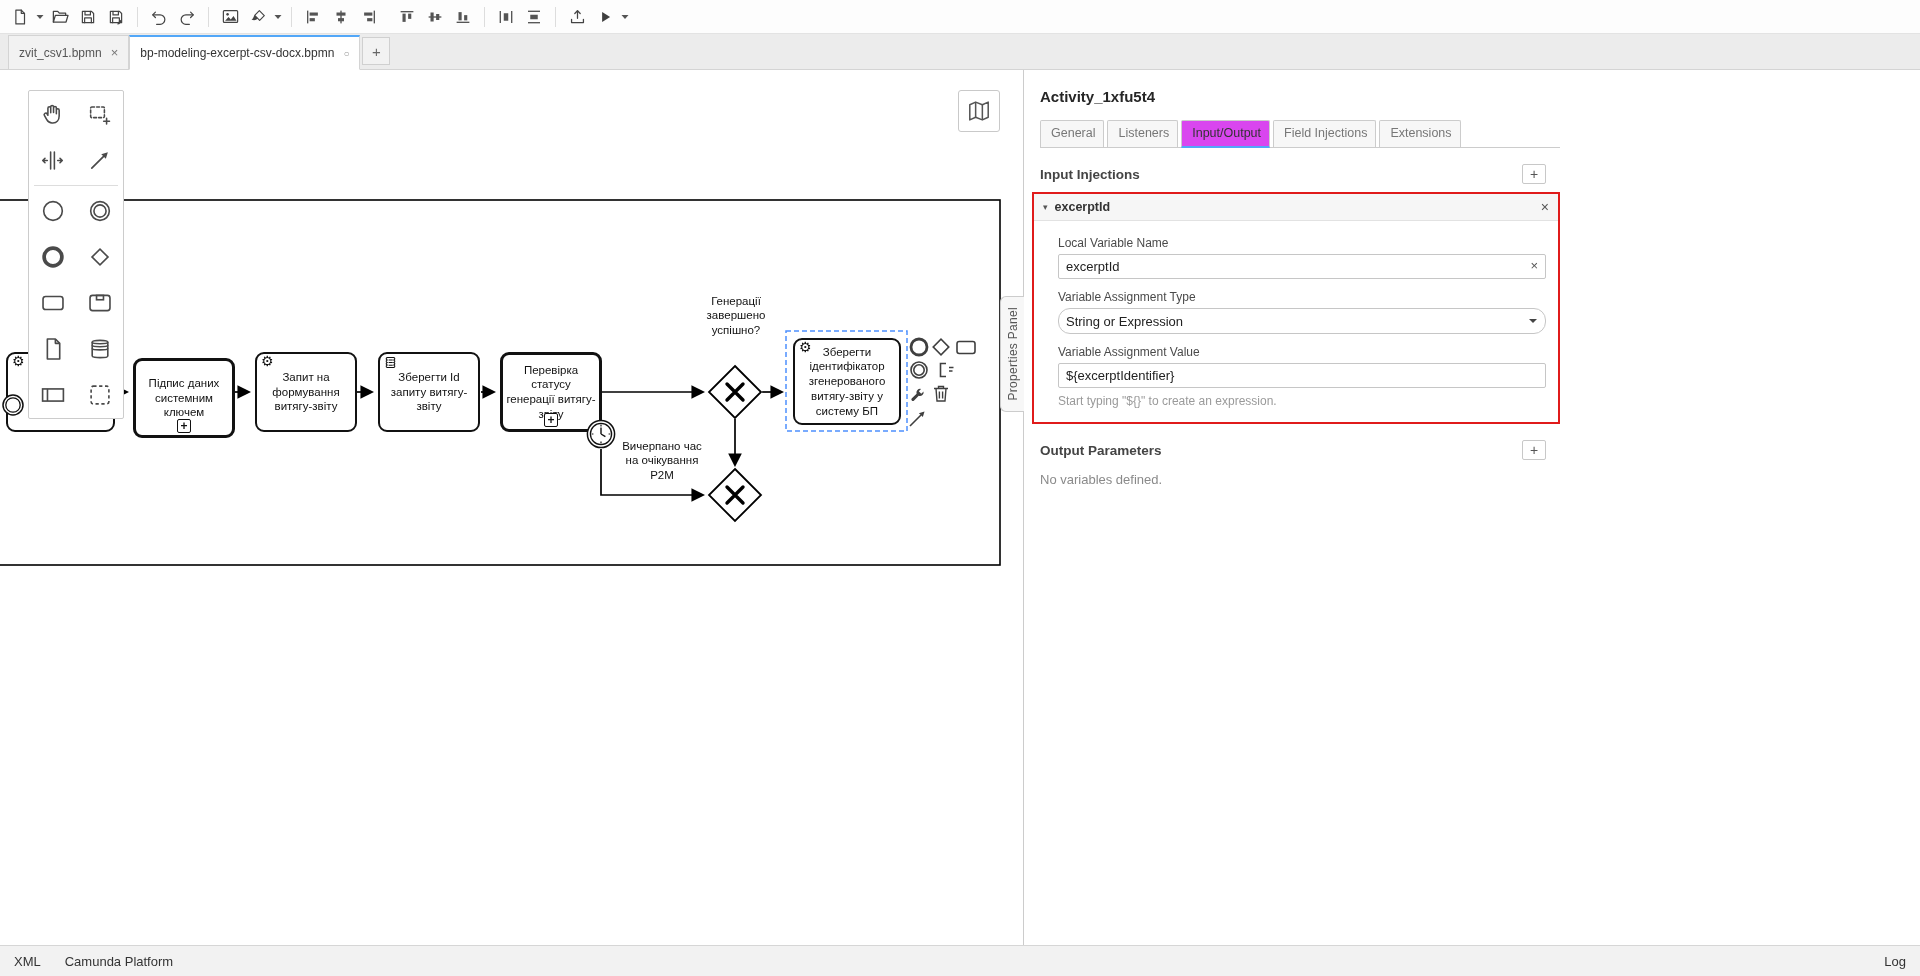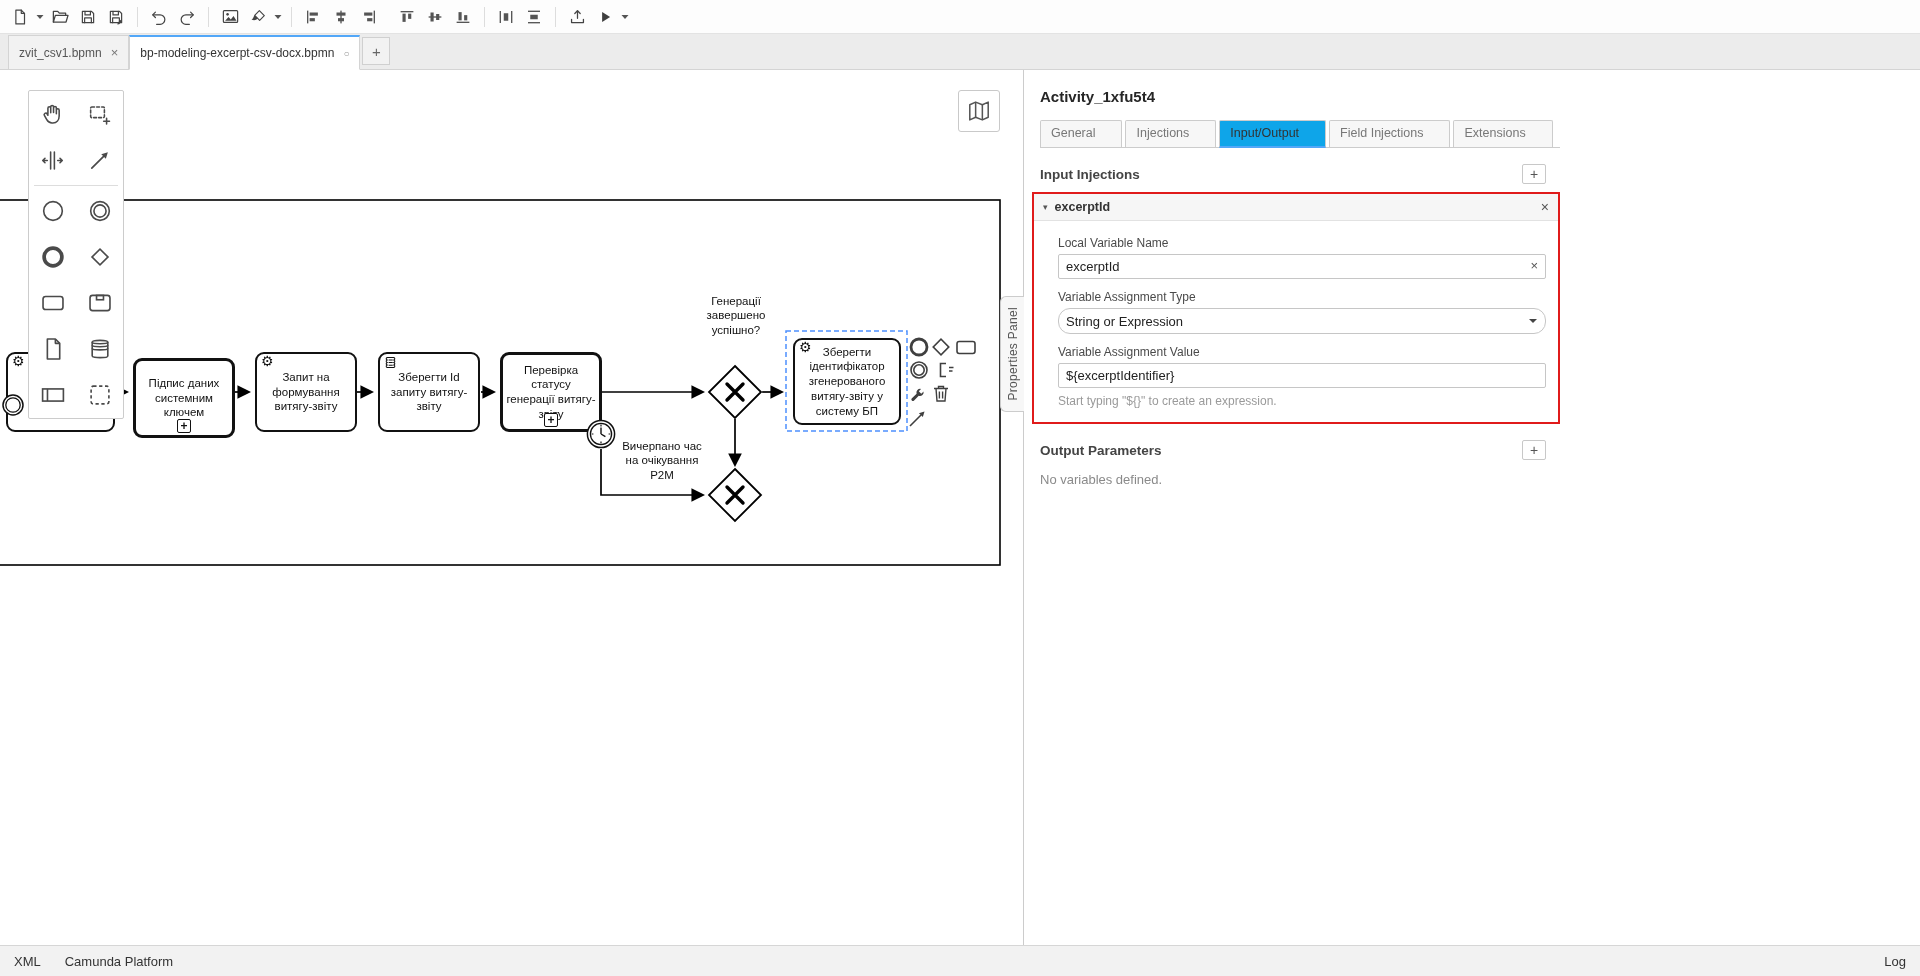--- a/index.html
+++ b/index.html
@@ -53,7 +53,7 @@
   .props-content { width:520px; position:relative; }
   .props-title { font-size:15px; font-weight:700; color:#262626; margin:4px 0 15px 0; }
   .ptabs { display:flex; border-bottom:1px solid #ccc; }
-  .ptab { padding:5px 26px 6px 10px; font-size:12.5px; color:#777; border:1px solid #ccc; border-bottom:none; background:#f7f7f7; margin-right:3px; border-radius:2px 2px 0 0; cursor:pointer; }
+  .ptab { padding:5px 8px 6px 10px; font-size:12.5px; color:#777; border:1px solid #ccc; border-bottom:none; background:#f7f7f7; margin-right:3px; border-radius:2px 2px 0 0; cursor:pointer; }
   .ptab.active { background:#0ea5e9; color:#333; border-bottom:2px solid #52a7f8; margin-bottom:-1px; }
   .sec-head { display:flex; align-items:center; justify-content:space-between; margin:16px 0 8px 0; padding-right:14px; }
   .sec-head .t { font-size:13.5px; font-weight:700; color:#444; }

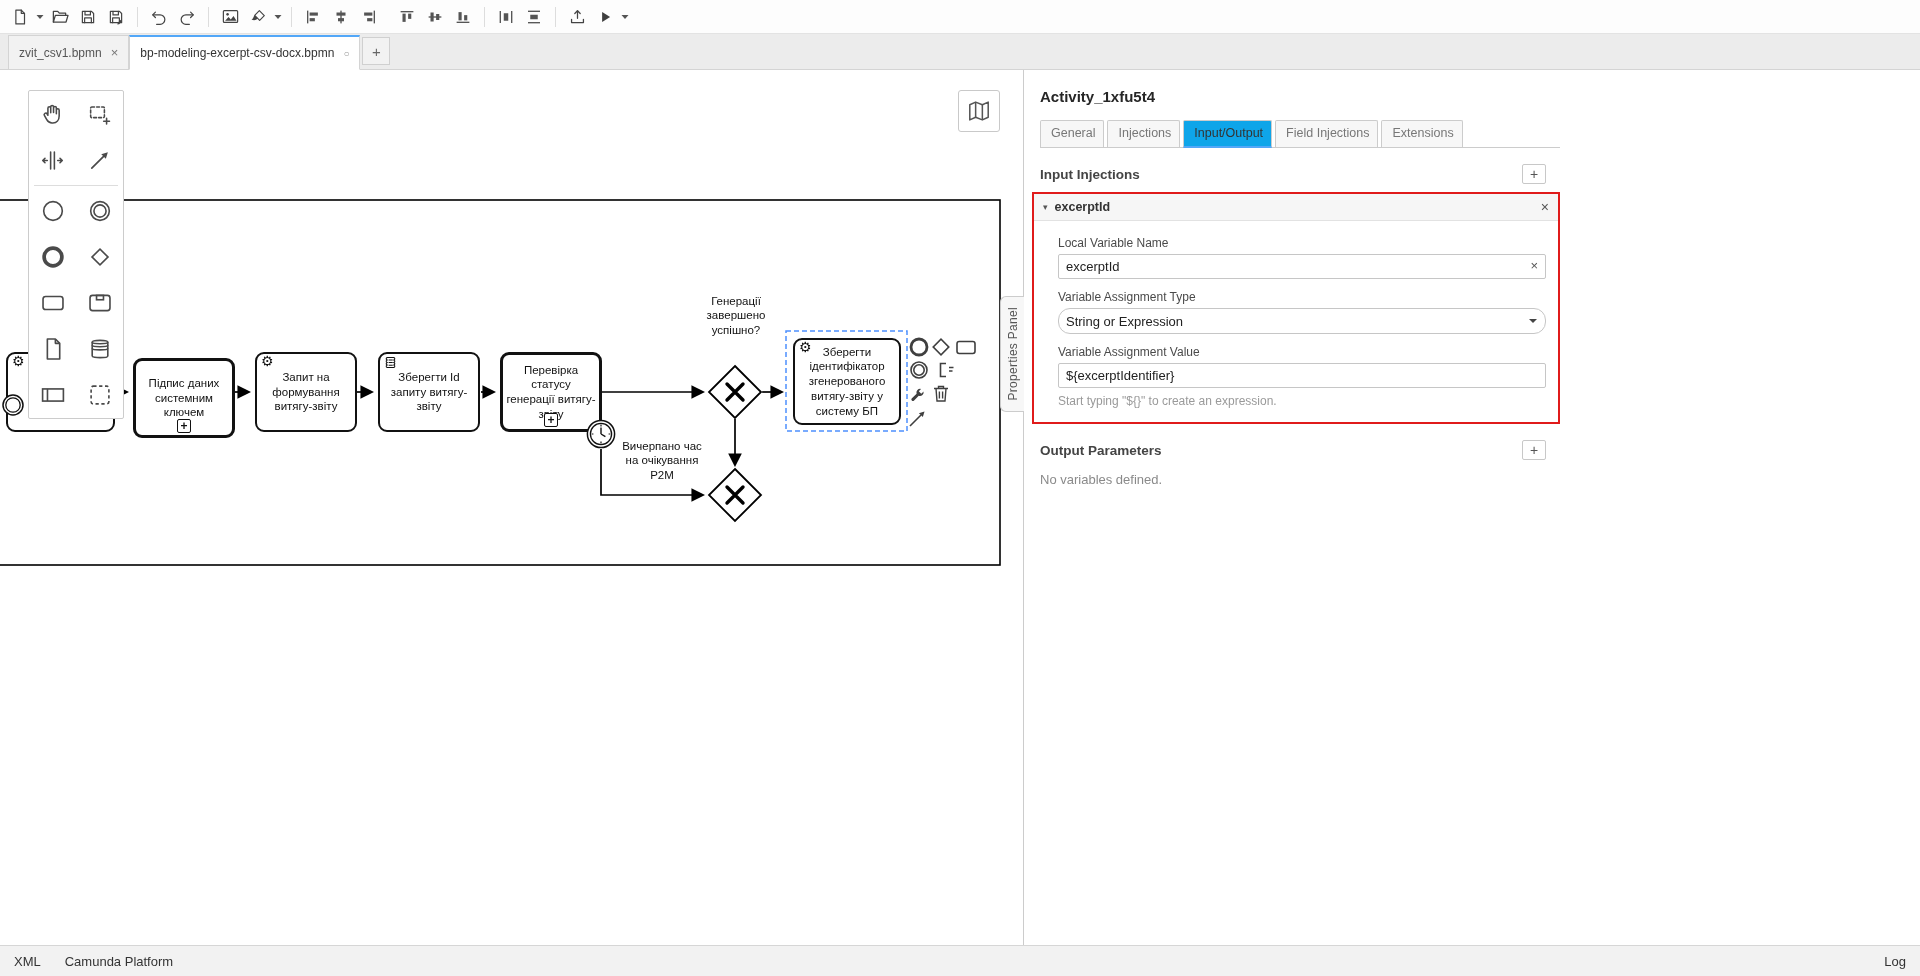--- a/index.html
+++ b/index.html
@@ -473,7 +473,7 @@
 
         <div class="ptabs">
           <div class="ptab">General</div>
-          <div class="ptab">Injections</div>
+          <div class="ptab">Listeners</div>
           <div class="ptab active">Input/Output</div>
           <div class="ptab">Field Injections</div>
           <div class="ptab">Extensions</div>

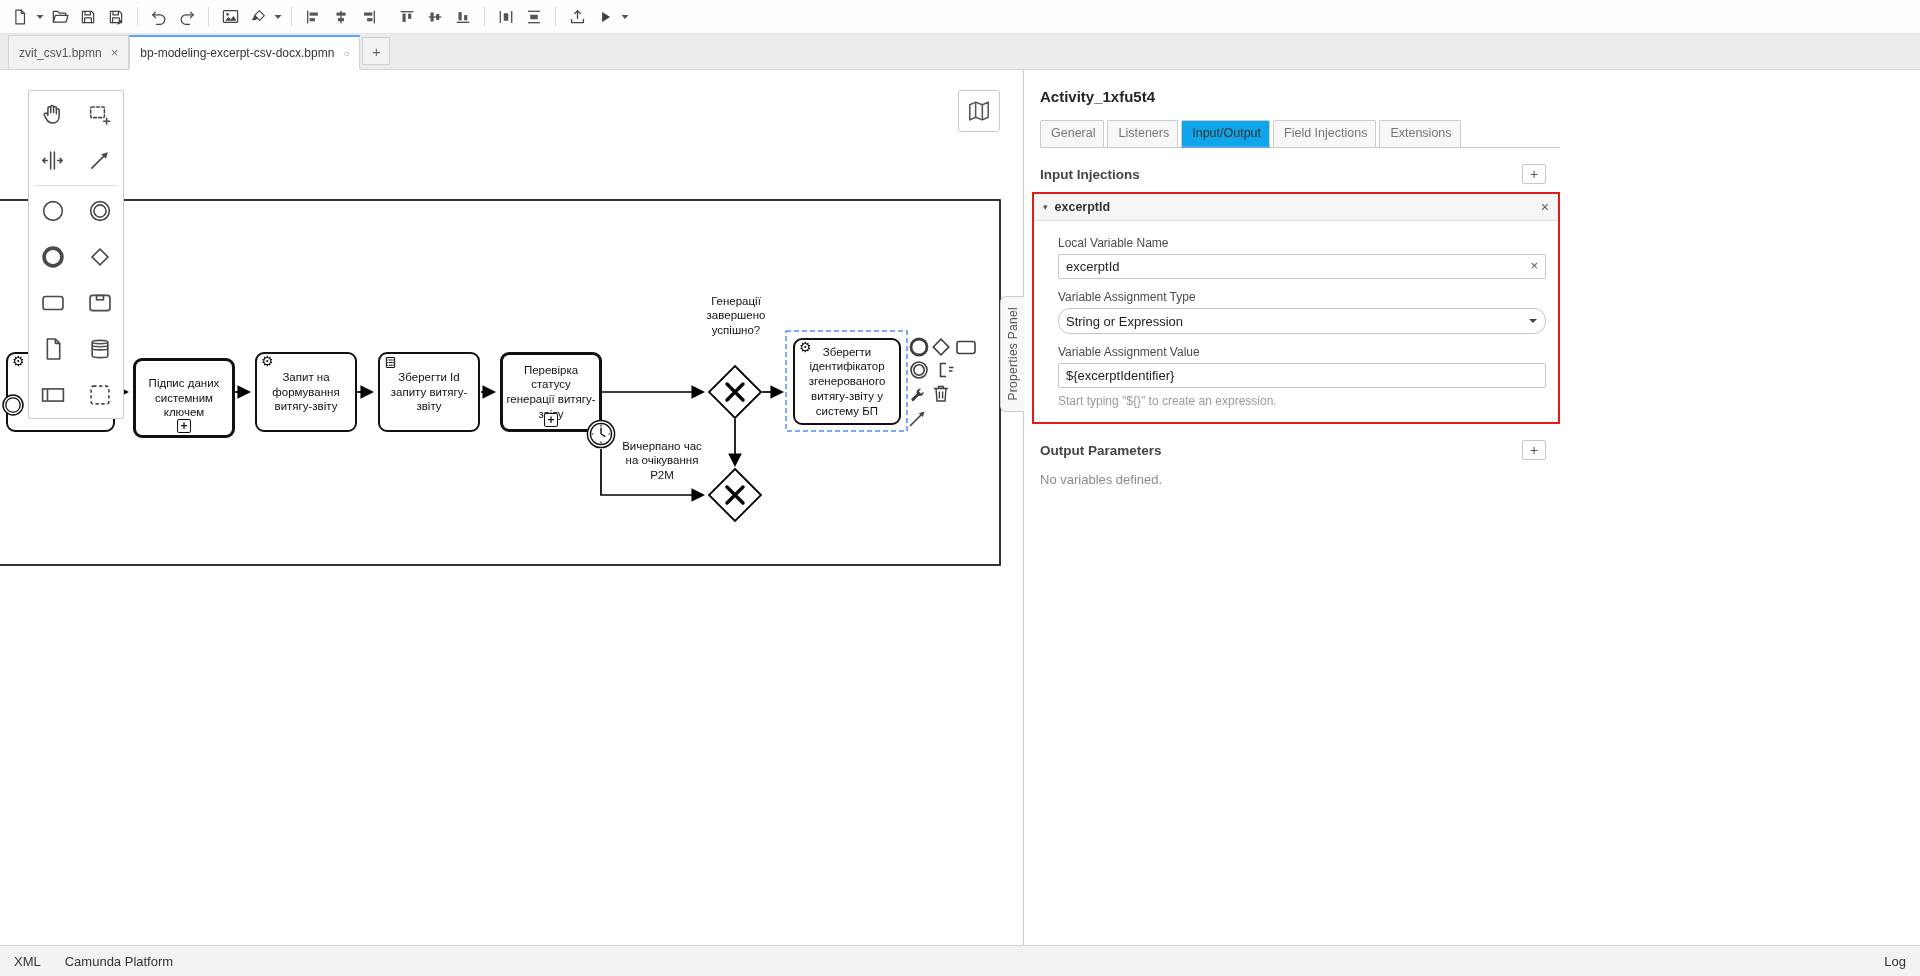--- a/index.html
+++ b/index.html
@@ -54,7 +54,7 @@
   .props-title { font-size:15px; font-weight:700; color:#262626; margin:4px 0 15px 0; }
   .ptabs { display:flex; border-bottom:1px solid #ccc; }
   .ptab { padding:5px 8px 6px 10px; font-size:12.5px; color:#777; border:1px solid #ccc; border-bottom:none; background:#f7f7f7; margin-right:3px; border-radius:2px 2px 0 0; cursor:pointer; }
-  .ptab.active { background:#0ea5e9; color:#333; border-bottom:2px solid #52a7f8; margin-bottom:-1px; }
+  .ptab.active { background:#d946ef; color:#333; border-bottom:2px solid #52a7f8; margin-bottom:-1px; }
   .sec-head { display:flex; align-items:center; justify-content:space-between; margin:16px 0 8px 0; padding-right:14px; }
   .sec-head .t { font-size:13.5px; font-weight:700; color:#444; }
   .addbtn { width:24px; height:20px; border:1px solid #c8c8c8; background:#fff; color:#555; font-size:14px; line-height:1; border-radius:2px; cursor:pointer; display:flex; align-items:center; justify-content:center; }

